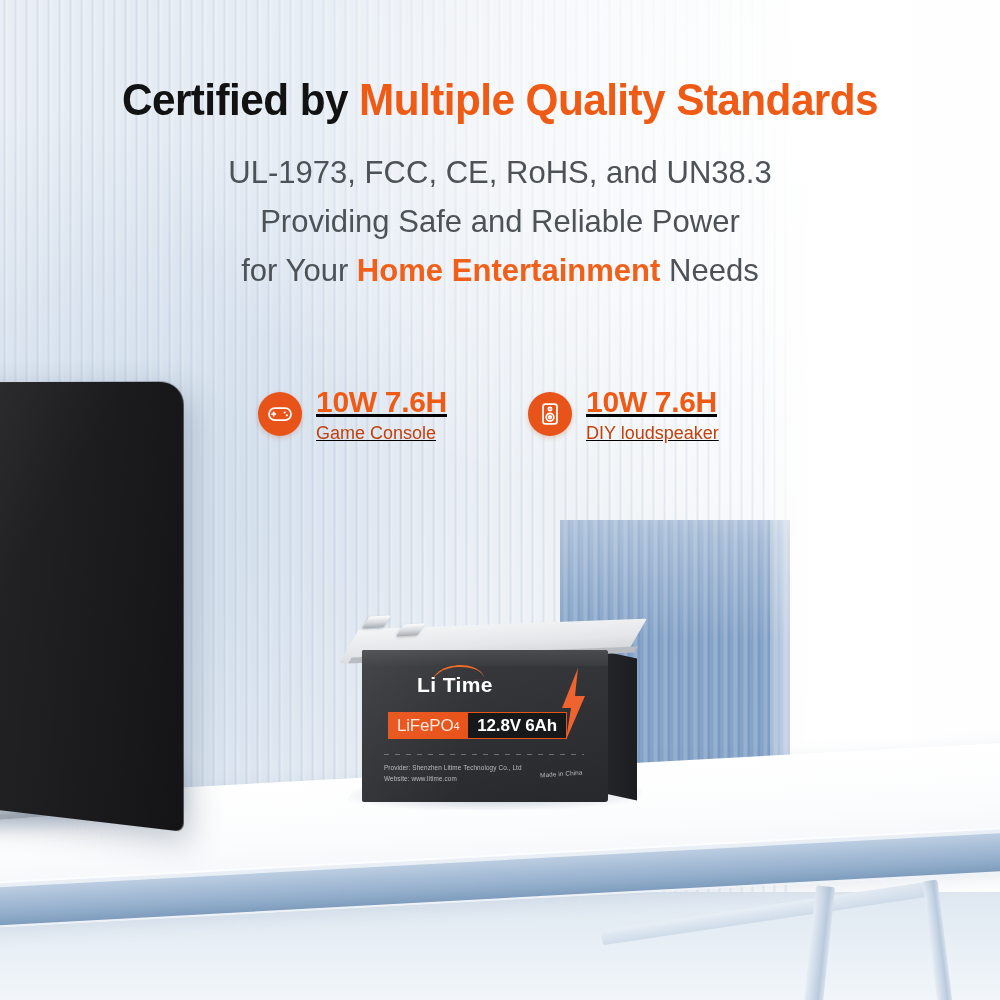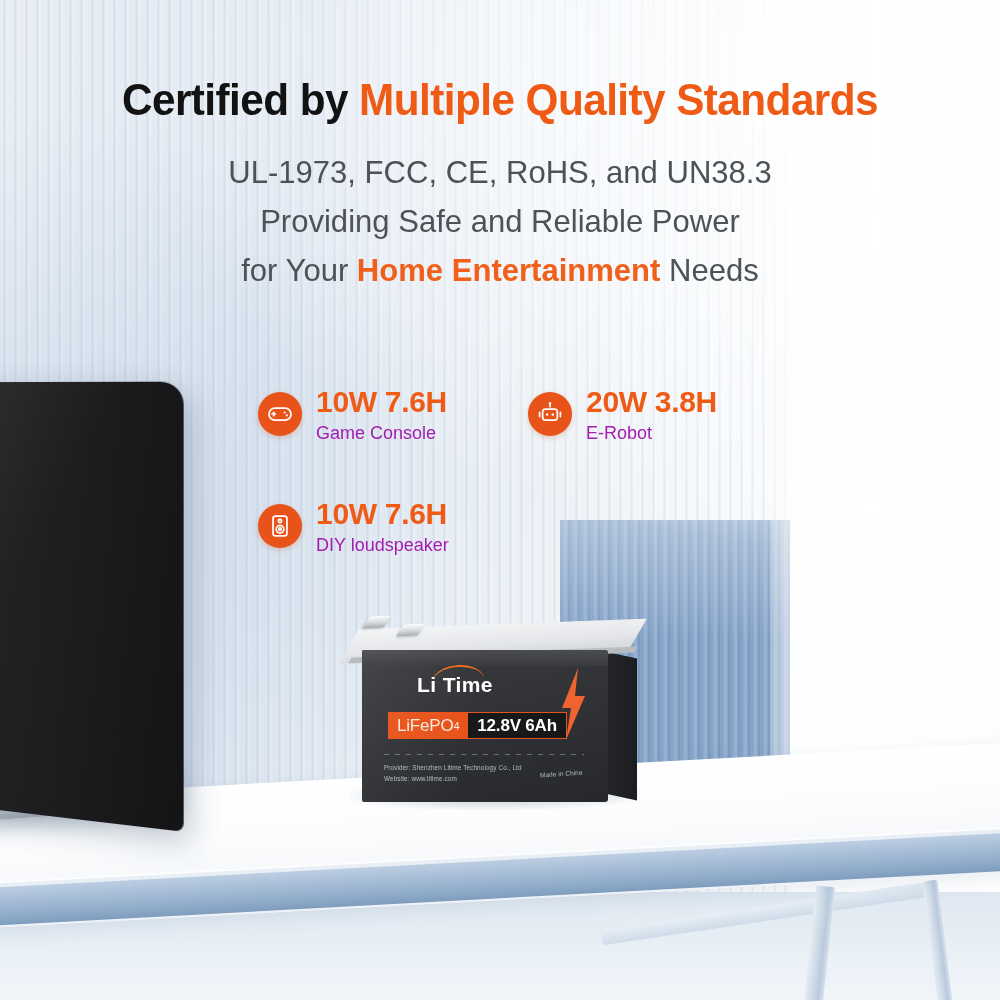--- a/index.html
+++ b/index.html
@@ -179,7 +179,7 @@
     box-shadow: 0 2px 5px rgba(190,80,25,0.26);
   }
   .fcircle svg { display: block; }
-  .ftext { display: flex; flex-direction: column; line-height: 1; }
+  .ftext { display: flex; flex-direction: column; line-height: 1; text-decoration: underline; }
   .fspec {
     font-size: 30px; font-weight: 700; color: #ef5a15;
     letter-spacing: -0.3px; margin-bottom: 7px;

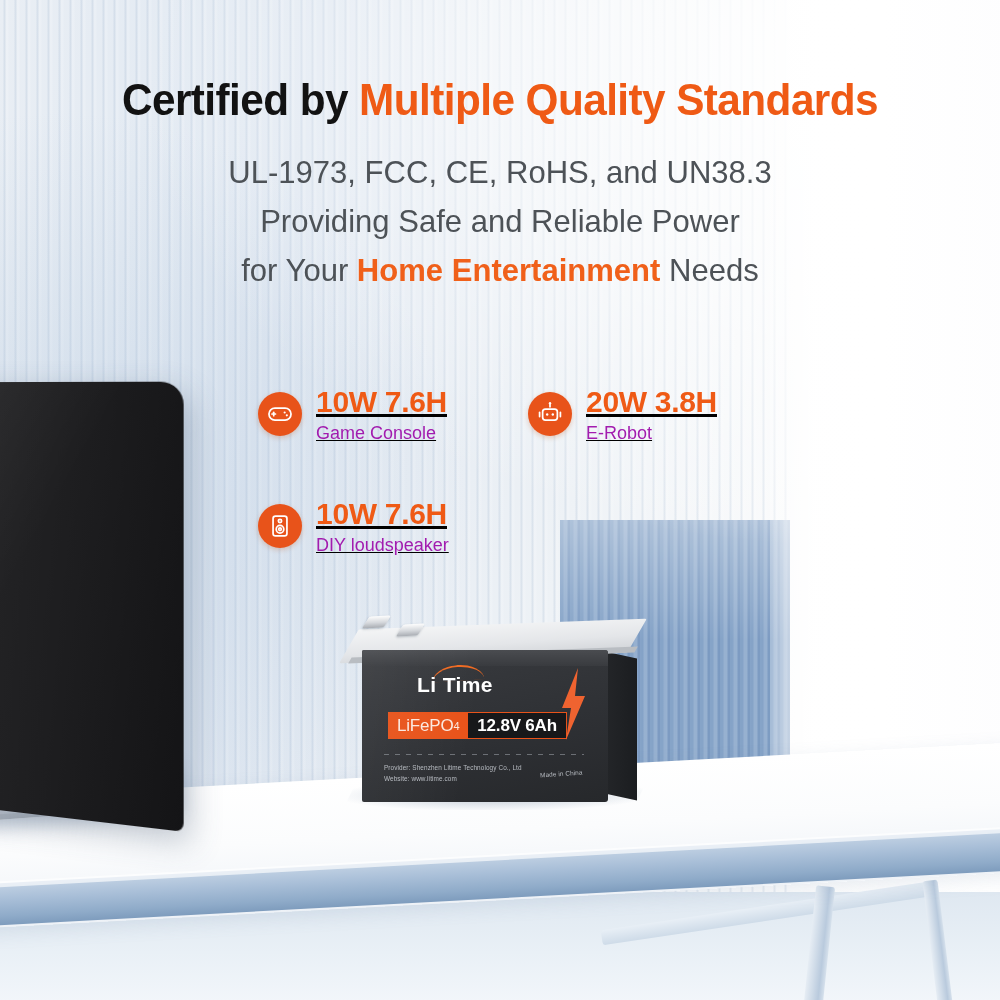--- a/index.html
+++ b/index.html
@@ -344,23 +344,6 @@
     </div>
 
 
-    <div class="feature">
-      <div class="fcircle">
-        <svg width="26" height="26" viewBox="0 0 24 24" fill="none" stroke="#fff" stroke-width="1.6" stroke-linecap="round" stroke-linejoin="round">
-          <line x1="12" y1="2.6" x2="12" y2="5.4"></line>
-          <circle cx="12" cy="2" r="1.1" fill="#fff" stroke="none"></circle>
-          <rect x="5.2" y="7.4" width="13.6" height="10.2" rx="2.6"></rect>
-          <circle cx="9.4" cy="12.4" r="1.1" fill="#fff" stroke="none"></circle>
-          <circle cx="14.6" cy="12.4" r="1.1" fill="#fff" stroke="none"></circle>
-          <path d="M2.4 10.6v3.8"></path>
-          <path d="M21.6 10.6v3.8"></path>
-        </svg>
-      </div>
-      <div class="ftext">
-        <span class="fspec">20W 3.8H</span>
-        <span class="flabel">E-Robot</span>
-      </div>
-    </div>
 
     <div class="feature">
       <div class="fcircle">

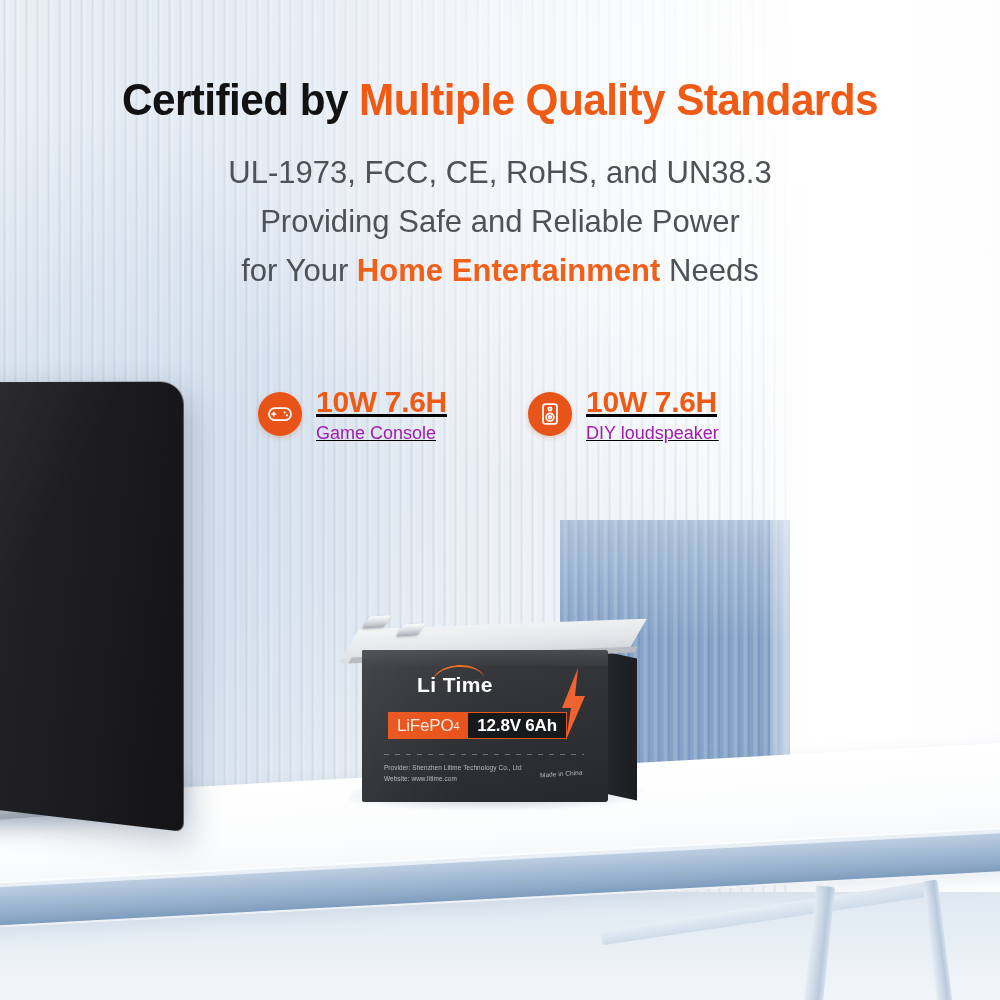--- a/index.html
+++ b/index.html
@@ -184,7 +184,7 @@
     font-size: 30px; font-weight: 700; color: #ef5a15;
     letter-spacing: -0.3px; margin-bottom: 7px;
   }
-  .flabel { font-size: 18px; color: #a21caf; font-weight: 400; }
+  .flabel { font-size: 18px; color: #c2410c; font-weight: 400; }
 
   
   .battery { position: absolute; left: 344px; top: 612px; width: 300px; height: 200px; }

